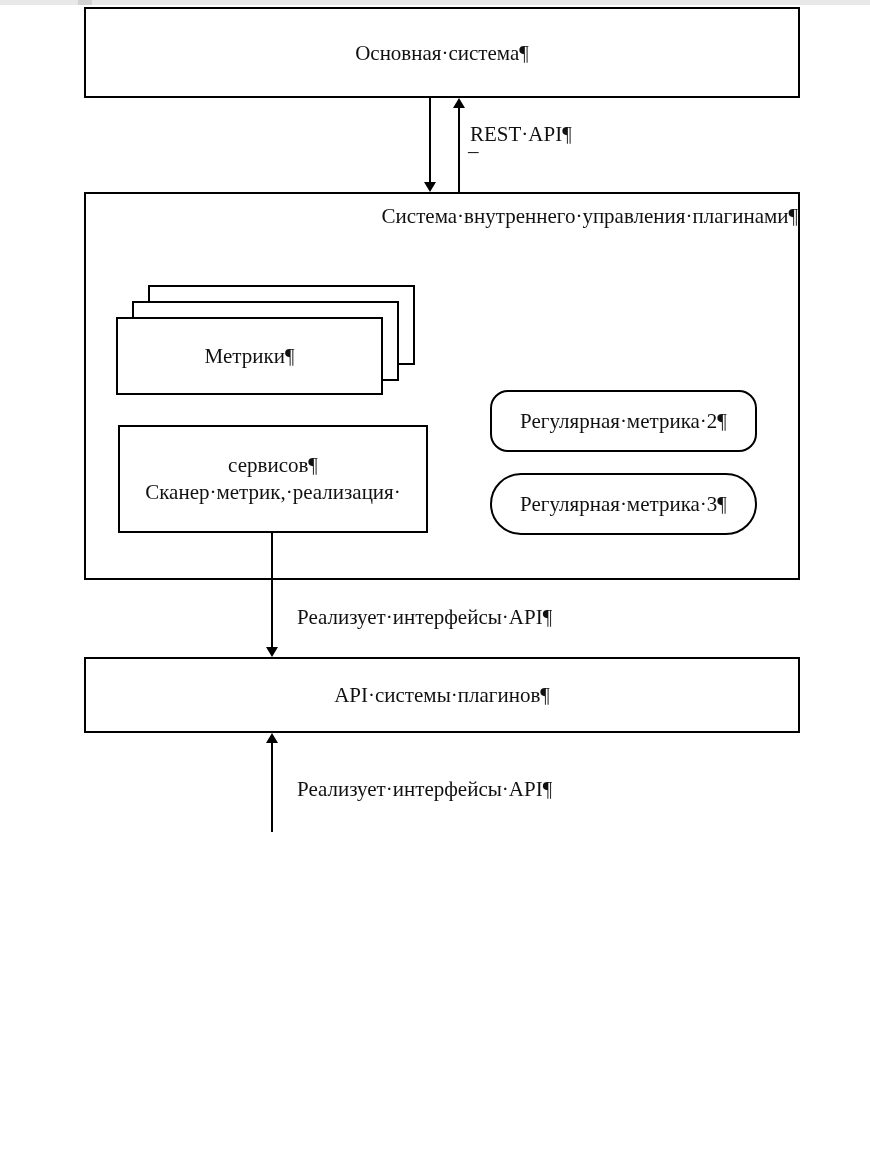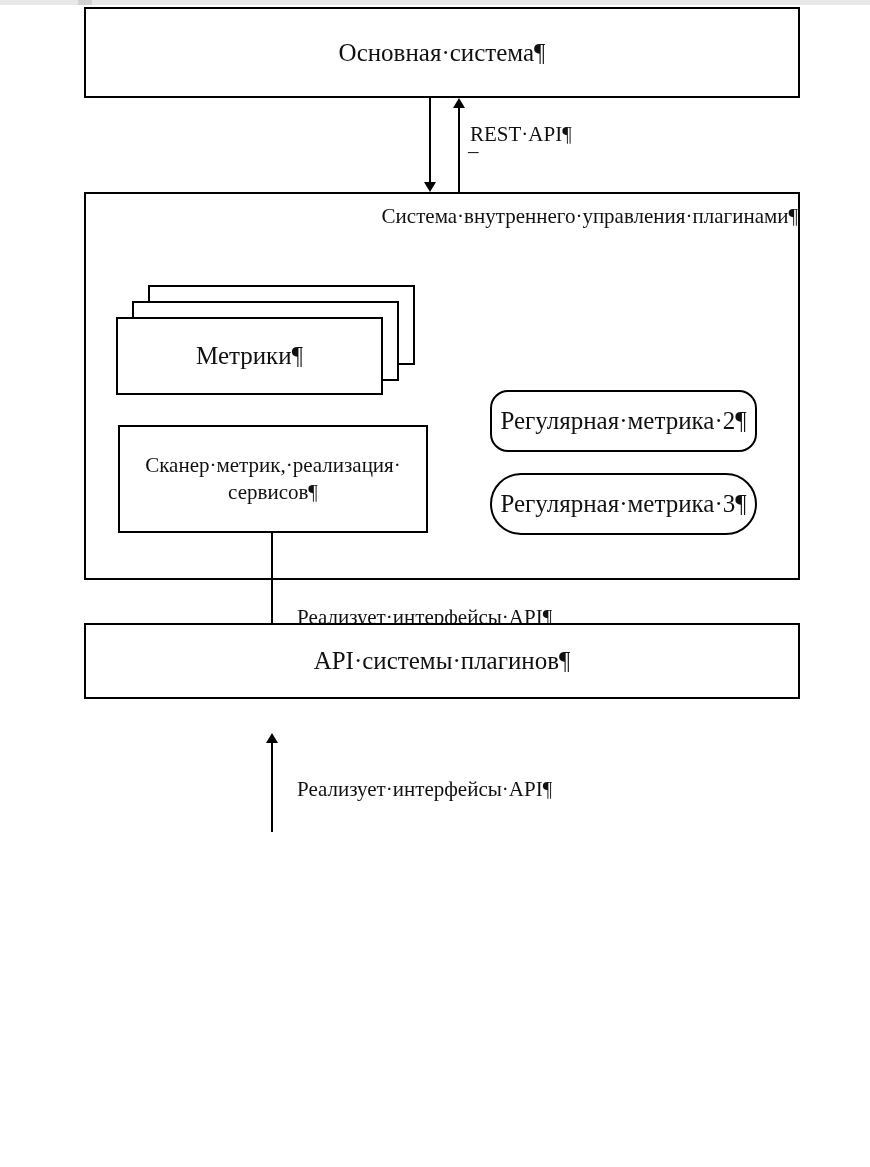--- a/index.html
+++ b/index.html
@@ -8,7 +8,7 @@
   .strip{position:absolute;left:0;top:0;width:870px;height:5px;background:#e8e8e8;}
   .notch{position:absolute;left:78px;top:0;width:14px;height:5px;background:#d2d2d2;}
   .box{position:absolute;background:#ffffff;border:2px solid #000;box-sizing:content-box;}
-  .lbl{font-size:25px;line-height:26px;white-space:nowrap;}
+  .lbl{font-size:21px;line-height:26px;white-space:nowrap;}
   .center{display:flex;align-items:center;justify-content:center;text-align:center;}
   .boxtitle{position:absolute;top:9px;left:0;right:0;text-align:right;font-size:21px;line-height:26px;}
   .vline{position:absolute;width:2px;background:#000;}

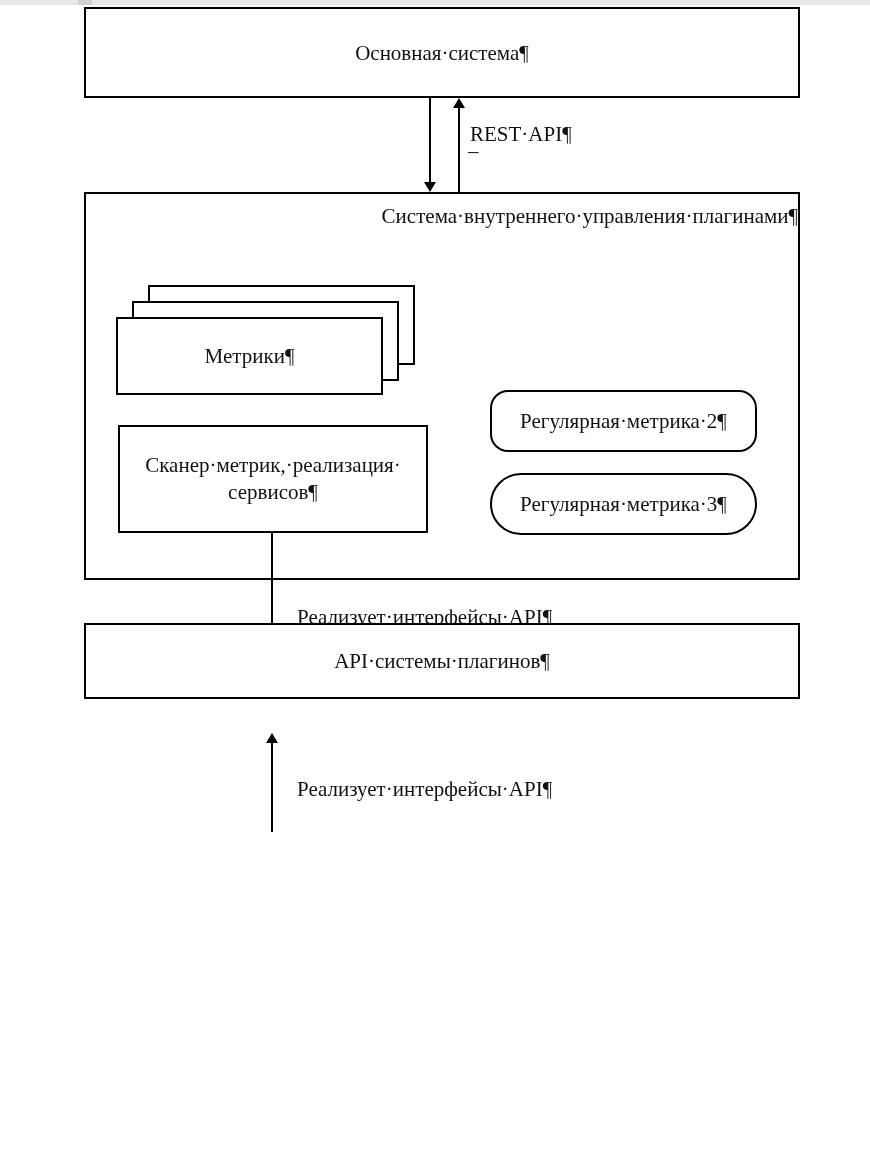--- a/index.html
+++ b/index.html
@@ -51,8 +51,8 @@
 
     <div class="box center" style="left:32px;top:231px;width:306px;height:104px;">
       <div class="twoline">
+        <span style="display:block;">сервисов¶</span>
         <span style="display:block;">Сканер·метрик,·реализация·</span>
-        <span style="display:block;">сервисов¶</span>
       </div>
     </div>
 

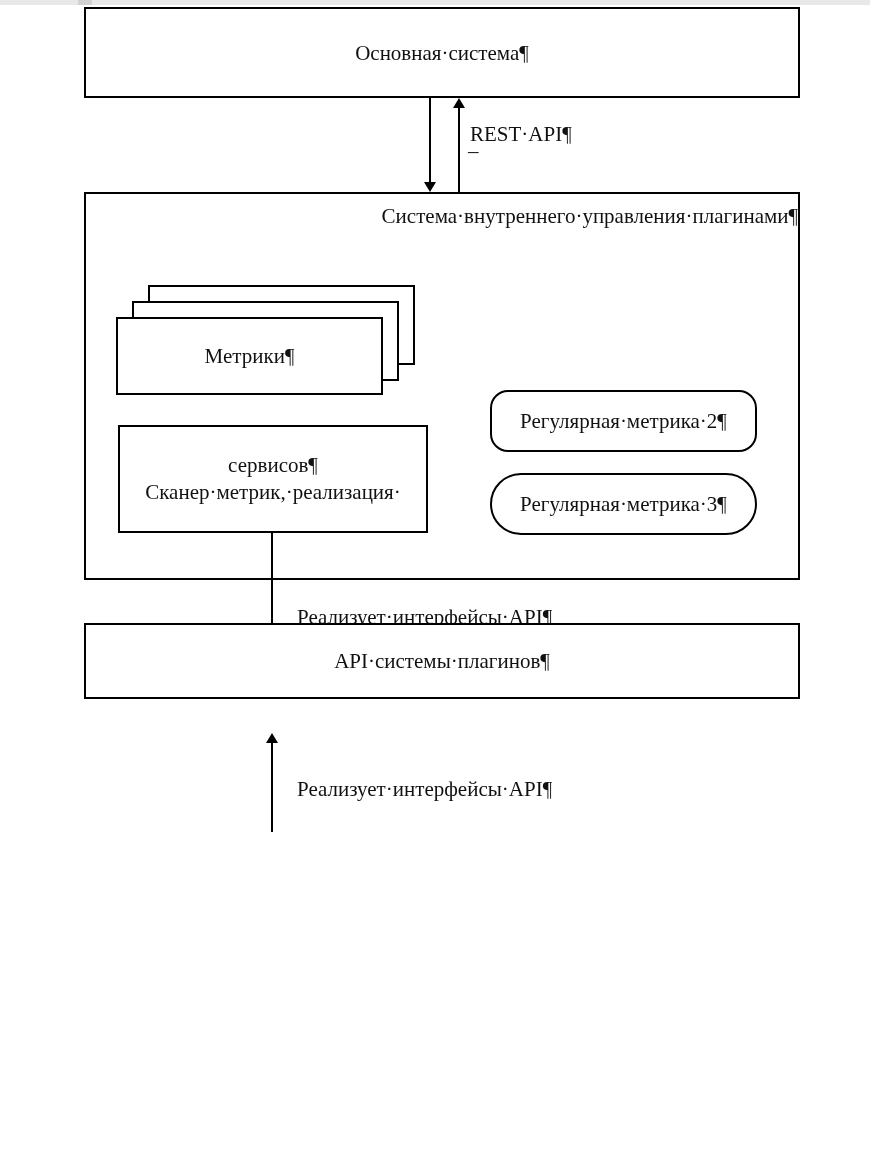--- a/index.html
+++ b/index.html
@@ -69,7 +69,7 @@
 
   <span class="flabel" style="left:297px;top:604px;">Реализует·интерфейсы·API¶</span>
 
-  <div class="box center" style="left:84px;top:623px;width:712px;height:72px;">
+  <div class="box center" style="left:84px;top:657px;width:712px;height:72px;">
     <span class="lbl">API·системы·плагинов¶</span>
   </div>
 

